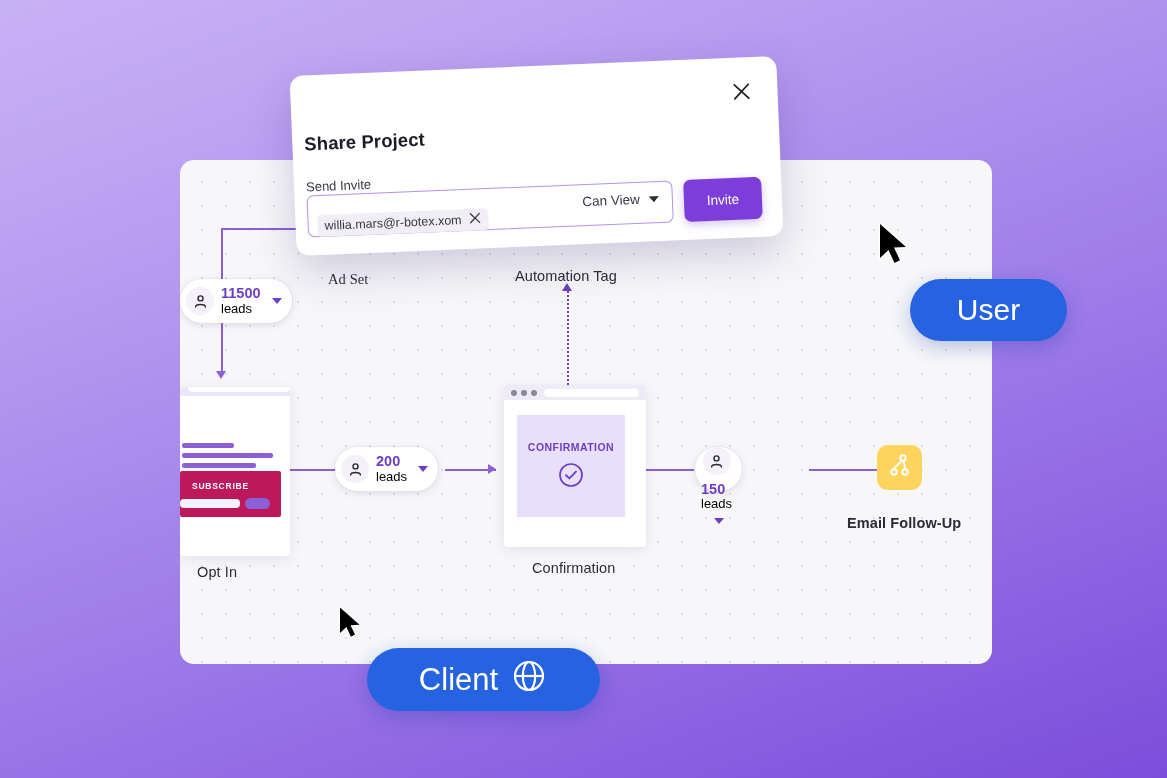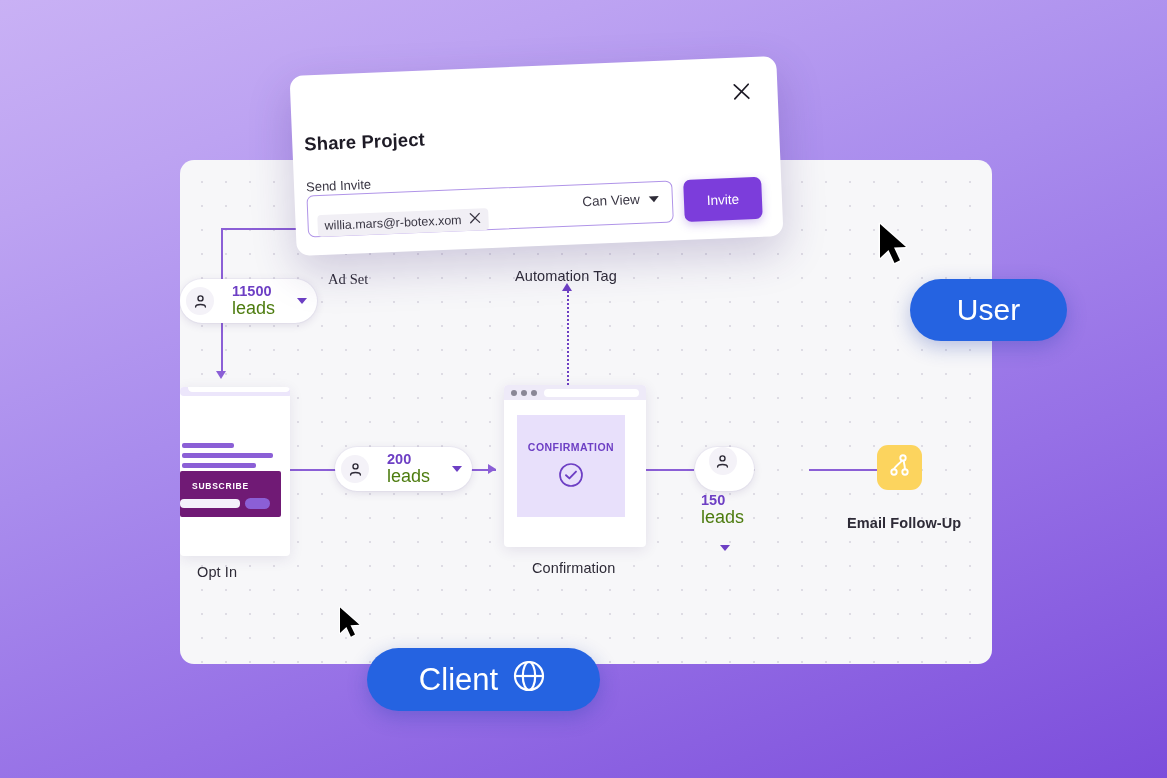--- a/index.html
+++ b/index.html
@@ -85,7 +85,7 @@
     position: absolute;
     display: flex;
     align-items: center;
-    gap: 18px;
+    gap: 7px;
     height: 44px;
     padding: 0 10px 0 6px;
     background: #fff;

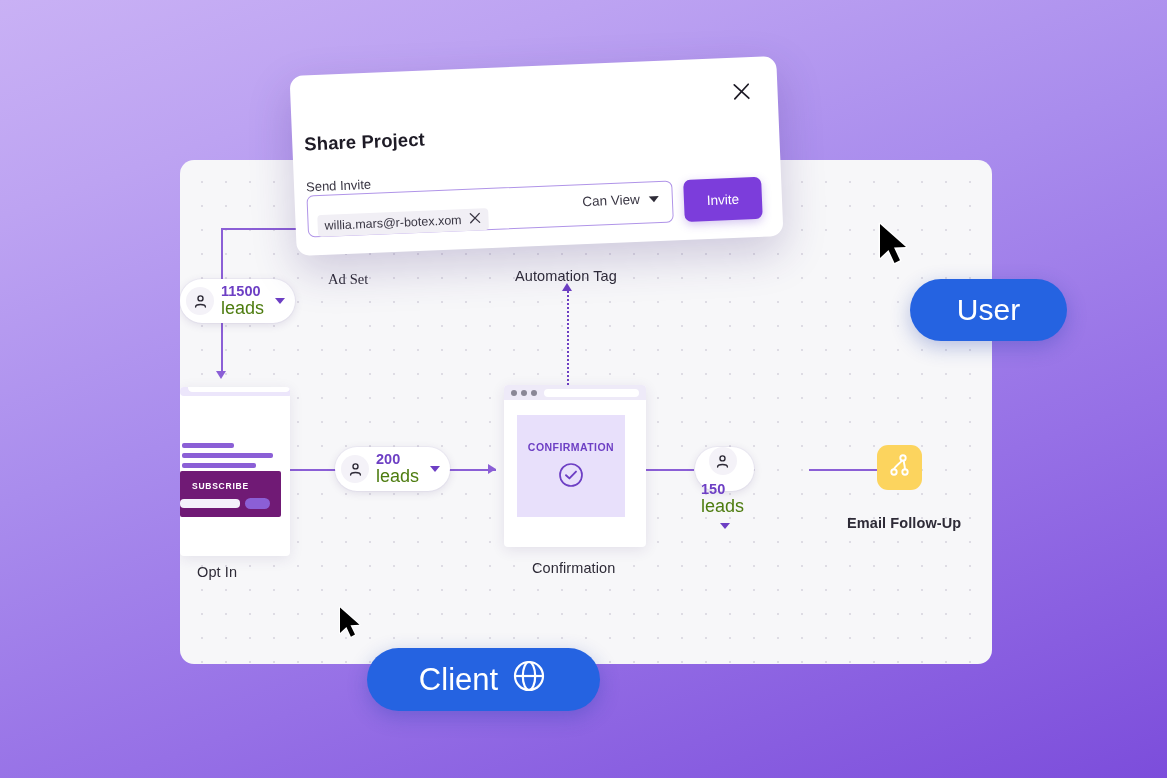--- a/index.html
+++ b/index.html
@@ -101,7 +101,7 @@
   }
   .leads-text { display: flex; flex-direction: column; line-height: 1.06; }
   .leads-count { font-size: 14.5px; font-weight: 700; color: #6d3fc4; }
-  .leads-unit  { font-size: 18px; color: #4d7c0f; }
+  .leads-unit  { font-size: 13px; color: #000000; }
   .caret {
     width: 0; height: 0;
     border-left: 5.5px solid transparent;

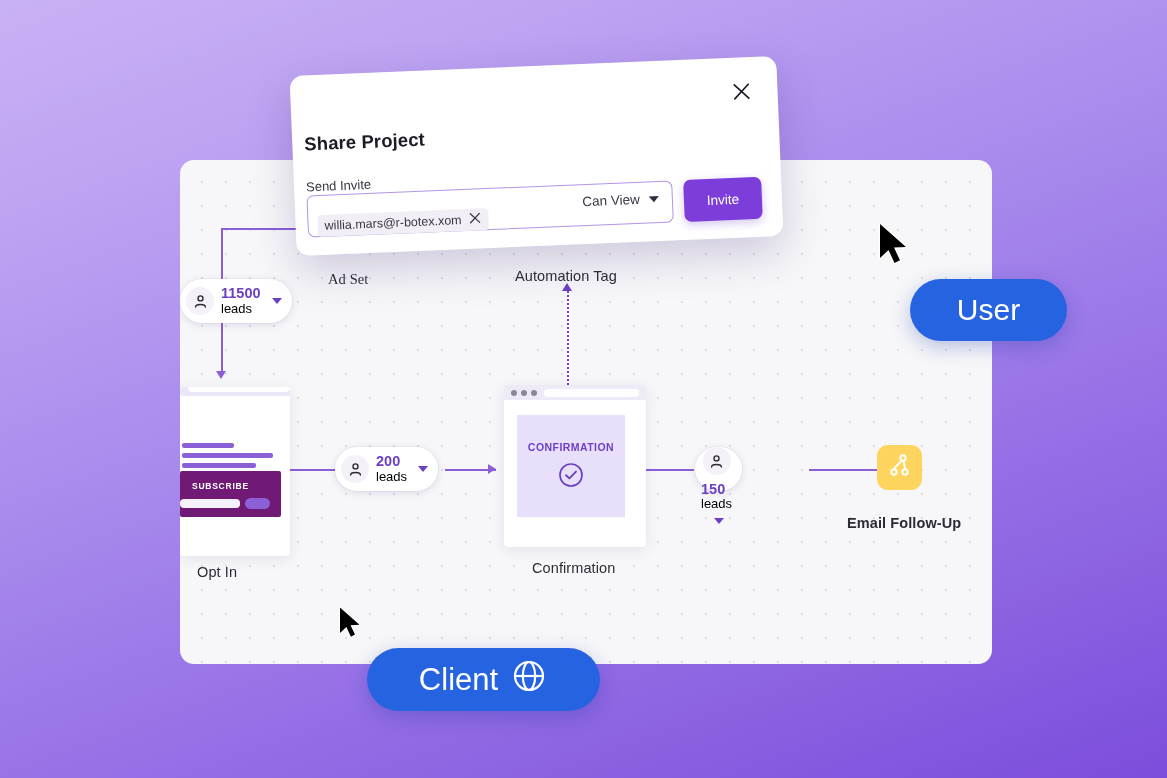--- a/index.html
+++ b/index.html
@@ -135,7 +135,7 @@
   #optin-sub {
     position: absolute; left: 0px; top: 84px;
     width: 101px; height: 46px;
-    background: #701a75;
+    background: #be185d;
     border-radius: 2px;
   }
   #optin-sub-text {

